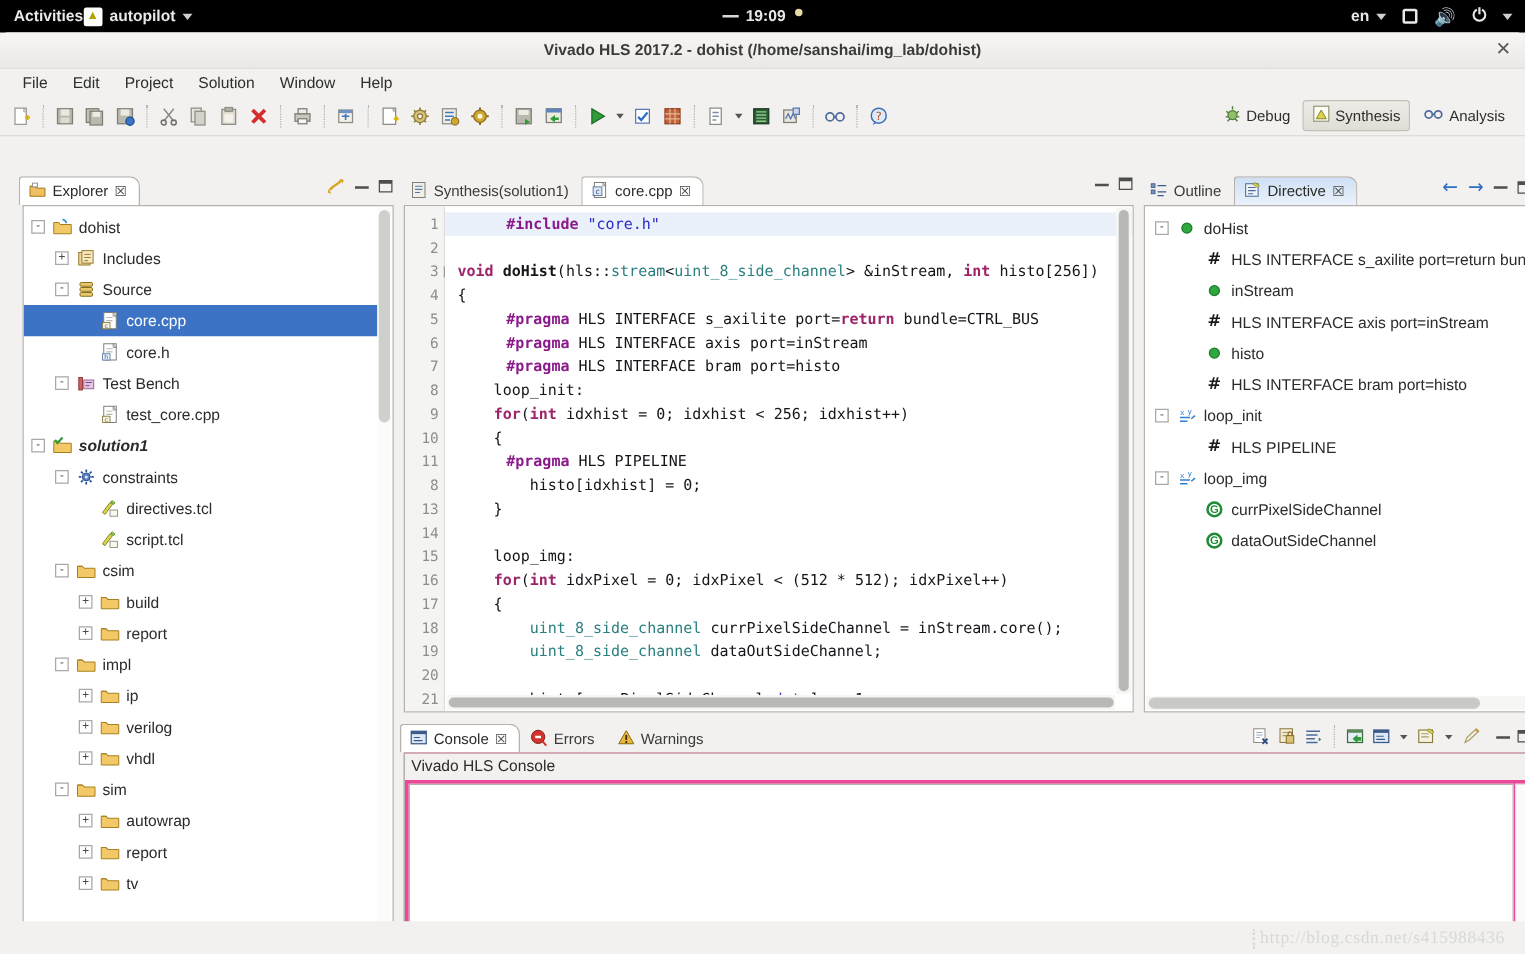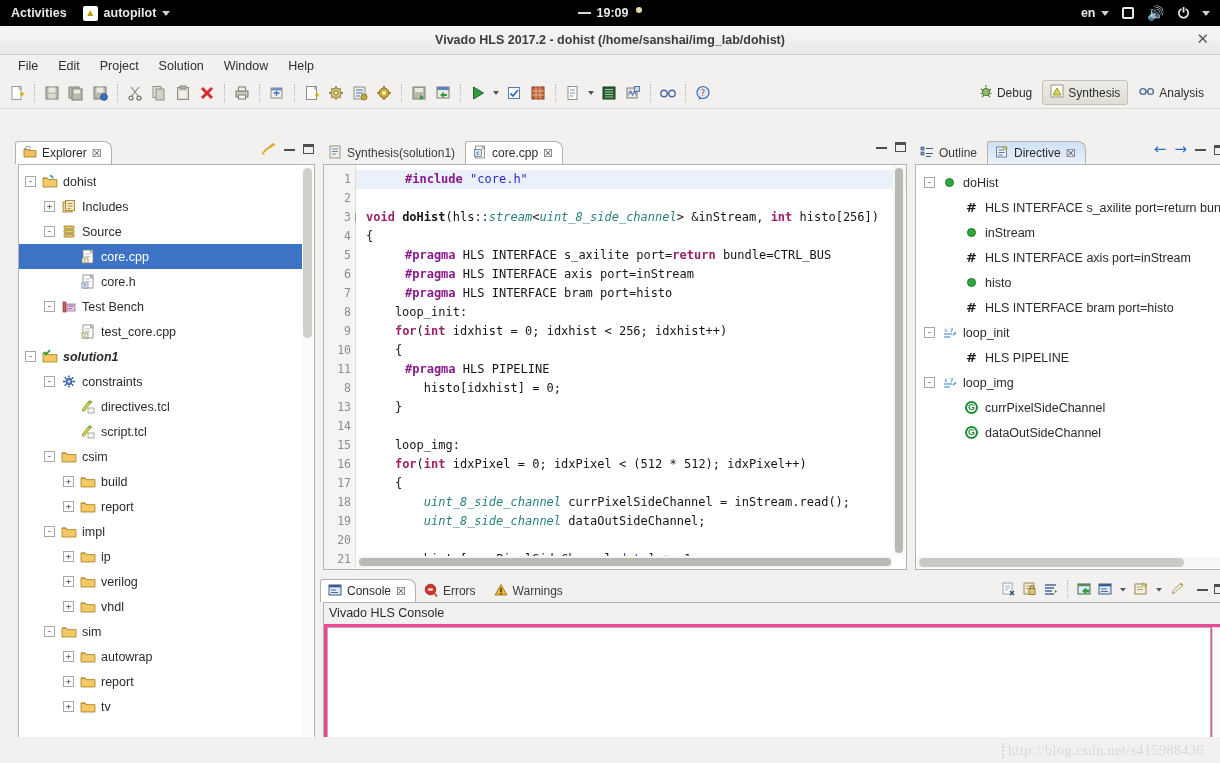--- a/index.html
+++ b/index.html
@@ -19,7 +19,7 @@
     font-size: 12.5px; font-weight: bold;
     display: flex; align-items: center;
   }
-  #gnome-bar .gb-left { display: flex; align-items: center; padding-left: 11px; gap: 16px; }
+  #gnome-bar .gb-left { display: flex; align-items: center; padding-left: 11px; gap: 0; }
   #gnome-bar .gb-center { position: absolute; left: 0; right: 0; display: flex; justify-content: center; align-items: center; gap: 6px; pointer-events: none;}
   #gnome-bar .gb-right { margin-left: auto; display: flex; align-items: center; padding-right: 10px; gap: 13px; }
   .gb-item { display: flex; align-items: center; gap: 6px; cursor: default; }

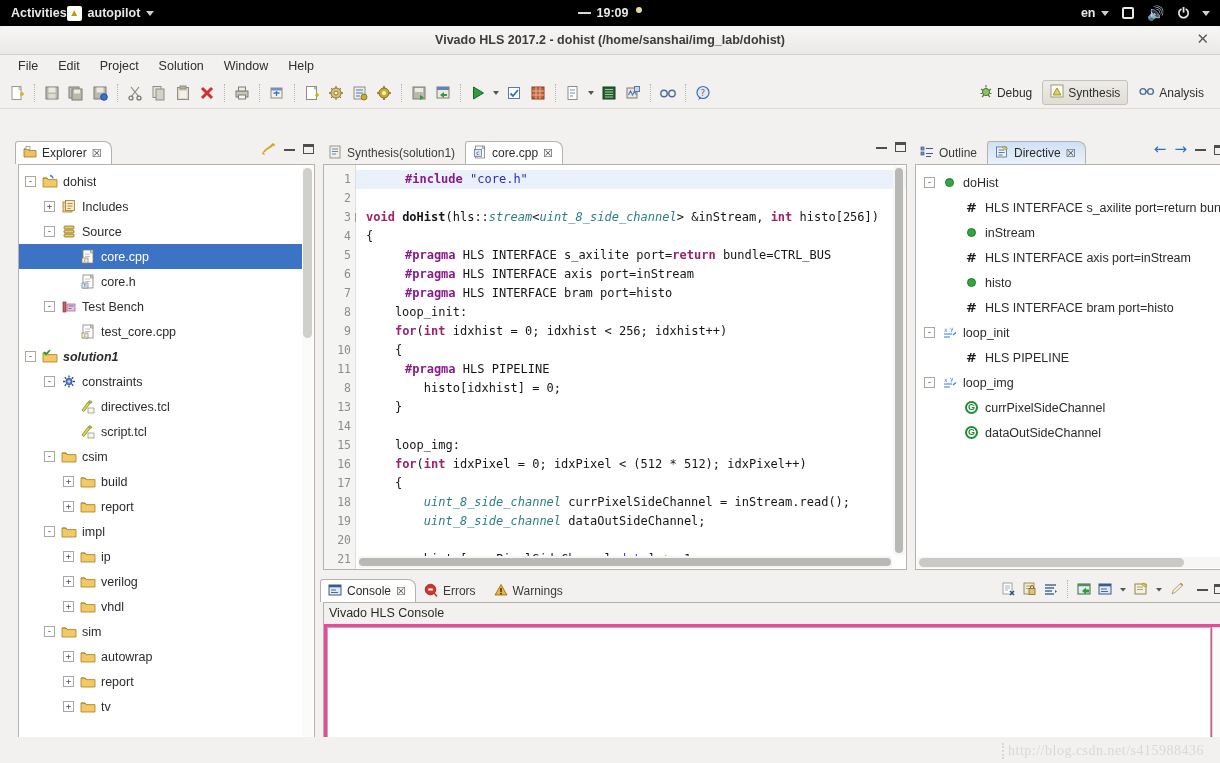--- a/index.html
+++ b/index.html
@@ -190,7 +190,7 @@
   .k-str { color: #2b2bc8; }                        
   .k-kw  { color: #9d2469; font-weight: bold; }     
   .k-fn  { color: #15151a; font-weight: bold; }     
-  .k-typ { color: #2a7f7f; font-style: italic; }                        
+  .k-typ { color: #2a7f7f; }                        
   .k-fld { color: #3b3bd0; }                        
   .k-txt { color: #15151a; }
 

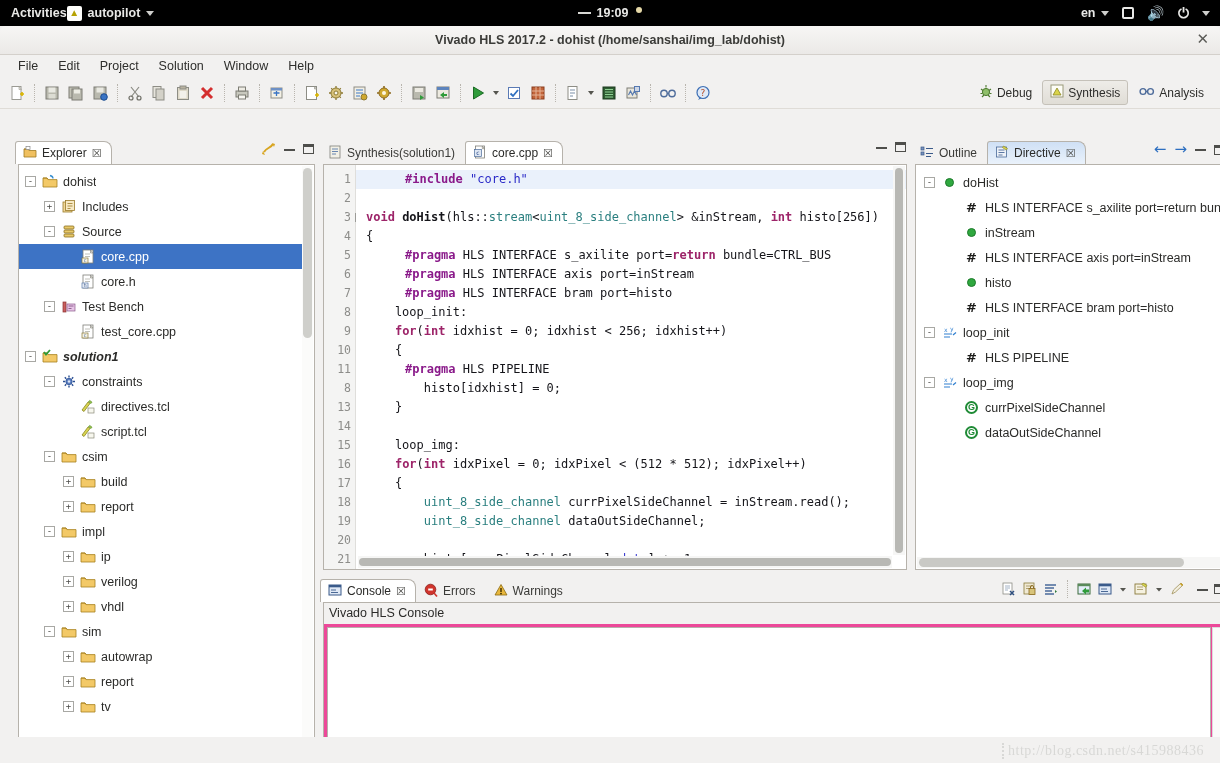--- a/index.html
+++ b/index.html
@@ -873,7 +873,7 @@
               <div class="cl"><span class="k-txt">    loop_img:</span></div>
               <div class="cl"><span class="k-txt">    </span><span class="k-kw">for</span><span class="k-txt">(</span><span class="k-kw">int</span><span class="k-txt"> idxPixel = 0; idxPixel &lt; (512 * 512); idxPixel++)</span></div>
               <div class="cl"><span class="k-txt">    {</span></div>
-              <div class="cl"><span class="k-txt">        </span><span class="k-typ">uint_8_side_channel</span><span class="k-txt"> currPixelSideChannel = inStream.read();</span></div>
+              <div class="cl"><span class="k-txt">        </span><span class="k-typ">uint_8_side_channel</span><span class="k-txt"> currPixelSideChannel = inStream.core();</span></div>
               <div class="cl"><span class="k-txt">        </span><span class="k-typ">uint_8_side_channel</span><span class="k-txt"> dataOutSideChannel;</span></div>
               <div class="cl">&nbsp;</div>
               <div class="cl"><span class="k-txt">        histo[currPixelSideChannel.</span><span class="k-fld">data</span><span class="k-txt">] += 1;</span></div>

